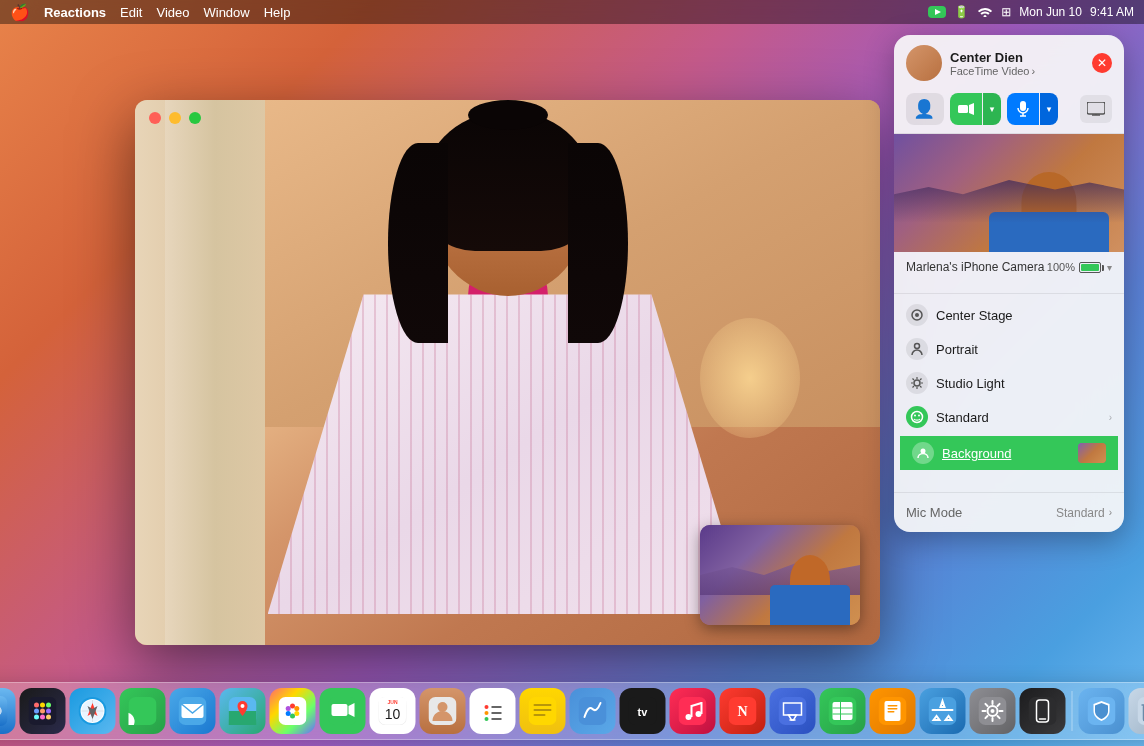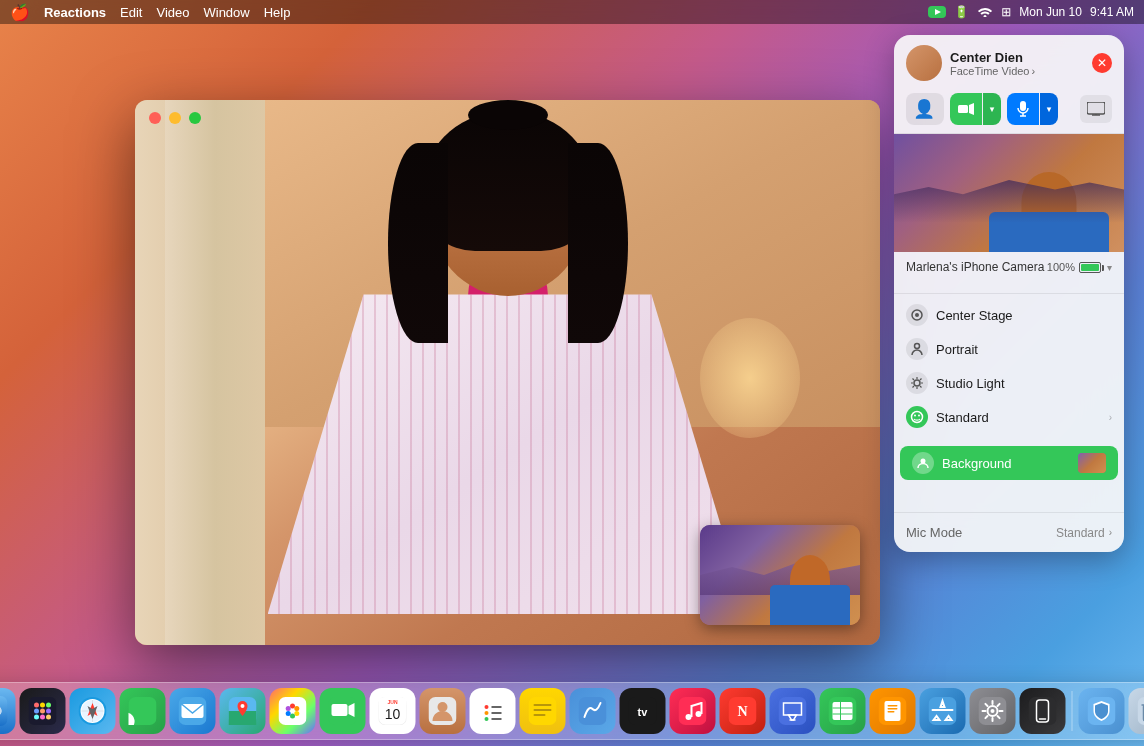--- a/index.html
+++ b/index.html
@@ -263,8 +263,9 @@
     .menu-item.active {
       background: #34c759;
       color: white;
-      margin: 12px 6px;
-      border-radius: 8px;
+      margin: 2px 6px;
+      border-radius: 0;
+      text-decoration: underline;
     }
     .menu-item-icon {
       width: 22px; height: 22px;

